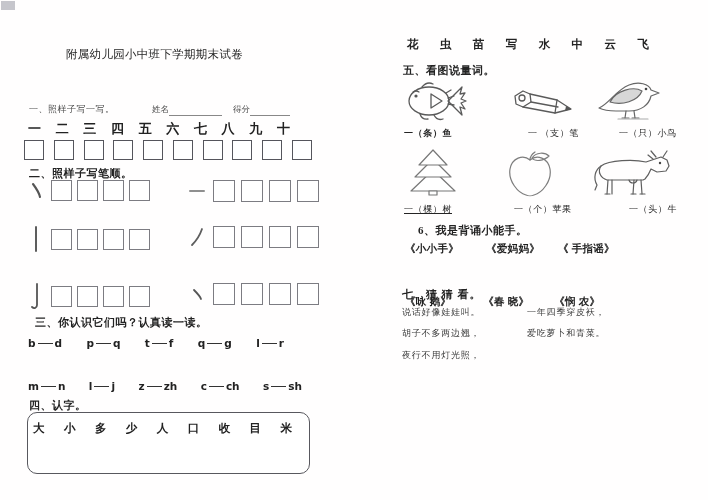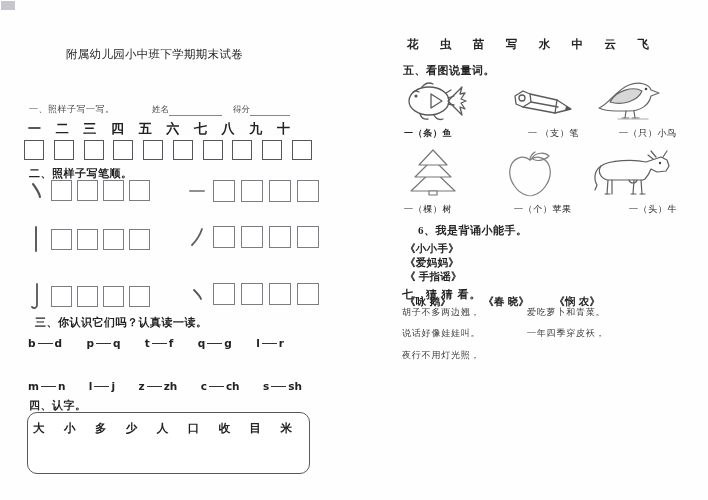--- a/index.html
+++ b/index.html
@@ -65,7 +65,7 @@
   .c1{left:404px;top:127px;font-weight:bold;}
   .c2{left:528px;top:127px;}
   .c3{left:619px;top:127px;}
-  .c4{left:404px;top:203px;}
+  .c4{left:404px;top:203px;text-decoration:underline;}
   .c5{left:514px;top:203px;}
   .c6{left:629px;top:203px;}
 

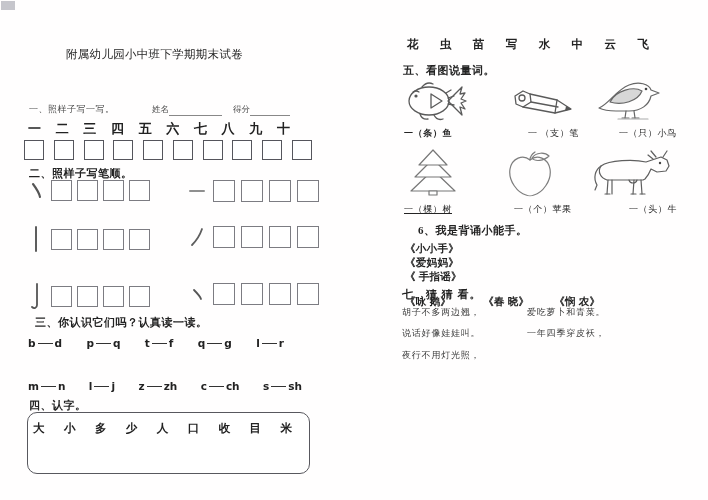--- a/index.html
+++ b/index.html
@@ -70,7 +70,7 @@
   .c6{left:629px;top:203px;}
 
   .titles-row{position:absolute;display:flex;font-size:10.5px;font-weight:bold;color:#1f1f1f;letter-spacing:.3px;}
-  .tr1{left:405px;top:242px;flex-direction:column;}
+  .tr1{left:405px;top:242px;}
   .tr1 span:nth-child(1){margin-right:27px;}
   .tr1 span:nth-child(2){margin-right:10px;}
   .tr2{left:405px;top:263px;margin-top:32px;}

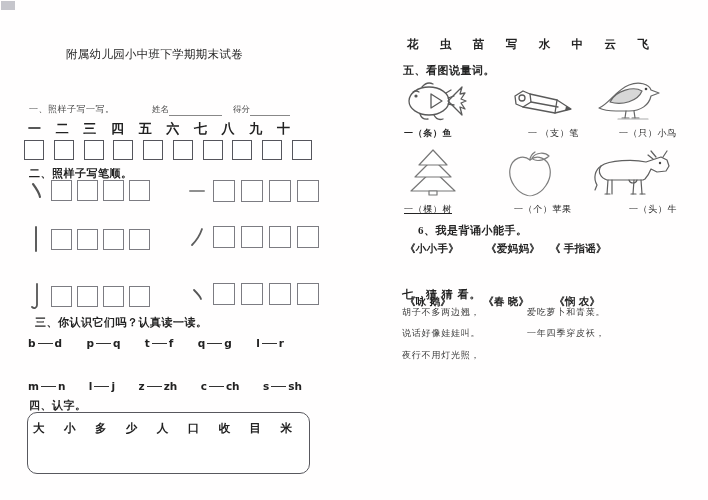--- a/index.html
+++ b/index.html
@@ -72,7 +72,7 @@
   .titles-row{position:absolute;display:flex;font-size:10.5px;font-weight:bold;color:#1f1f1f;letter-spacing:.3px;}
   .tr1{left:405px;top:242px;}
   .tr1 span:nth-child(1){margin-right:27px;}
-  .tr1 span:nth-child(2){margin-right:10px;}
+  .tr1 span:nth-child(2){margin-right:18px;}
   .tr2{left:405px;top:263px;margin-top:32px;}
   .tr2 span:nth-child(1){margin-right:32px;}
   .tr2 span:nth-child(2){margin-right:25px;}

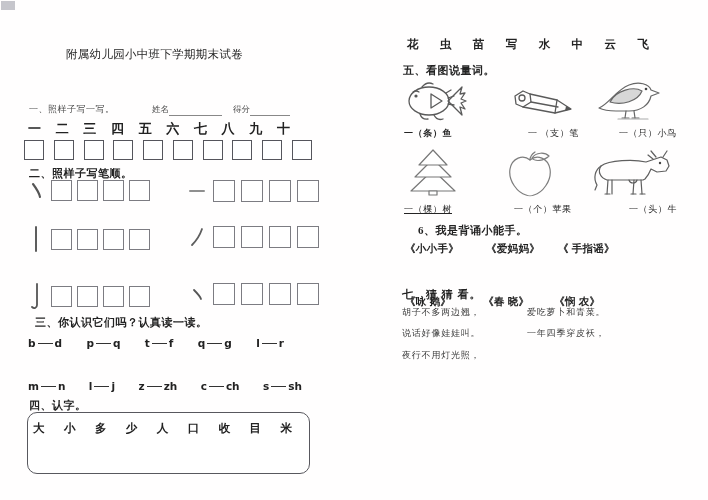--- a/index.html
+++ b/index.html
@@ -368,8 +368,8 @@
 
   <div class="h s7h">七、猜  猜  看。</div>
   <div class="riddle riddle-l" id="riddleL">
+      <div class="rline">说话好像娃娃叫。</div>
       <div class="rline">胡子不多两边翘，</div>
-      <div class="rline">说话好像娃娃叫。</div>
       <div class="rline">夜行不用灯光照，</div>
     </div>
   <div class="riddle riddle-r" id="riddleR">

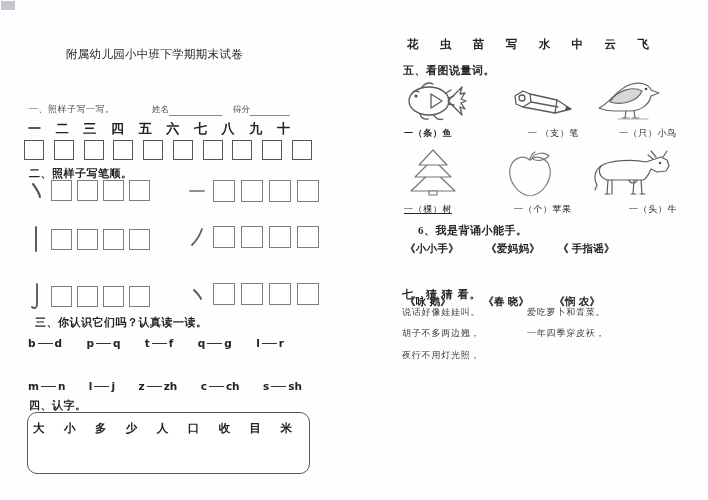--- a/index.html
+++ b/index.html
@@ -373,8 +373,8 @@
       <div class="rline">夜行不用灯光照，</div>
     </div>
   <div class="riddle riddle-r" id="riddleR">
+      <div class="rline">一年四季穿皮袄，</div>
       <div class="rline">爱吃萝卜和青菜。</div>
-      <div class="rline">一年四季穿皮袄，</div>
     </div>
 </div>
 

